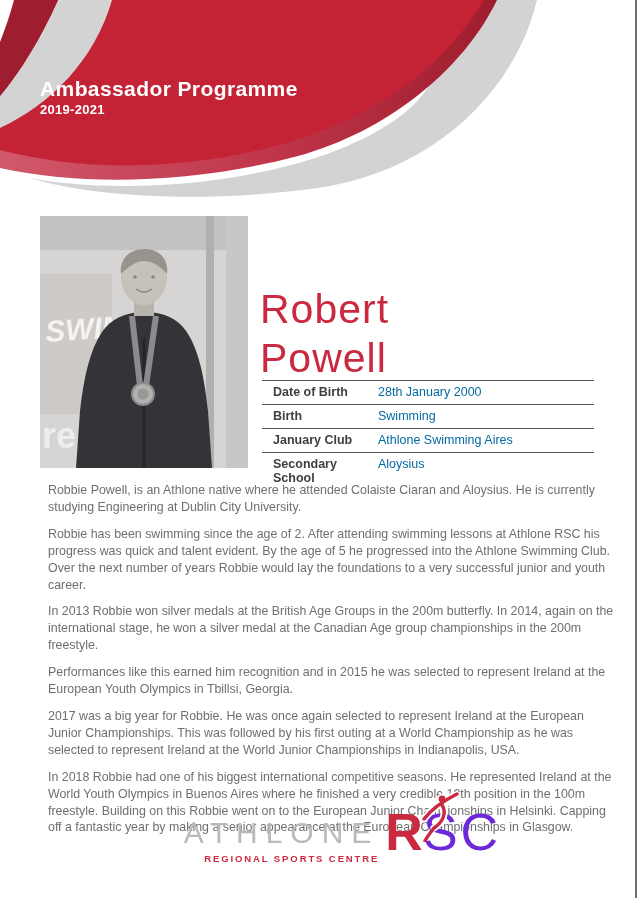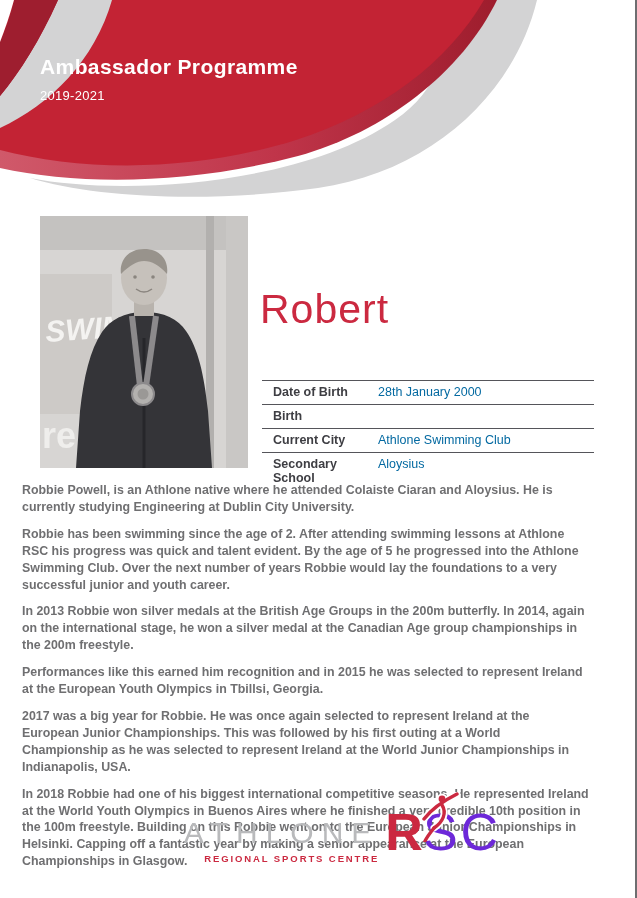--- a/index.html
+++ b/index.html
@@ -11,7 +11,7 @@
   }
   
   .header-art { position:absolute; left:0; top:0; width:637px; height:205px; }
-  .header-text { position:absolute; left:40px; top:54px; color:#ffffff; }
+  .header-text { position:absolute; left:40px; top:76px; color:#ffffff; }
   .header-title { font-size:21px; line-height:26px; font-weight:600; letter-spacing:.4px; }
   .header-years { font-size:13px; font-weight:400; margin-top:8px; letter-spacing:.3px; }
   

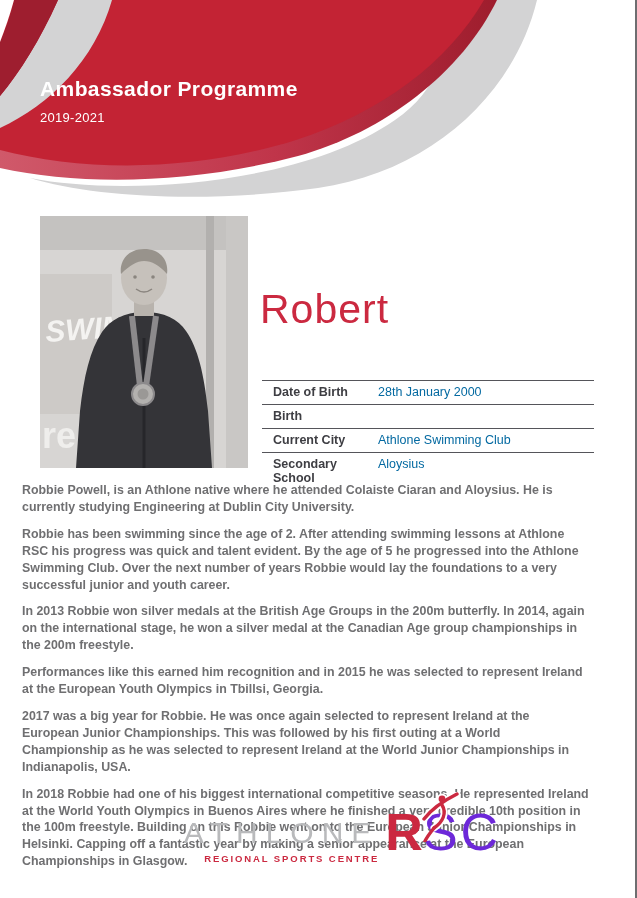--- a/index.html
+++ b/index.html
@@ -13,7 +13,7 @@
   .header-art { position:absolute; left:0; top:0; width:637px; height:205px; }
   .header-text { position:absolute; left:40px; top:76px; color:#ffffff; }
   .header-title { font-size:21px; line-height:26px; font-weight:600; letter-spacing:.4px; }
-  .header-years { font-size:13px; font-weight:400; margin-top:8px; letter-spacing:.3px; }
+  .header-years { font-size:13px; font-weight:700; letter-spacing:.3px; }
   
   .photo { position:absolute; left:40px; top:216px; width:208px; height:252px; }
   .title { position:absolute; left:260px; top:285px; font-size:41px; line-height:49px;

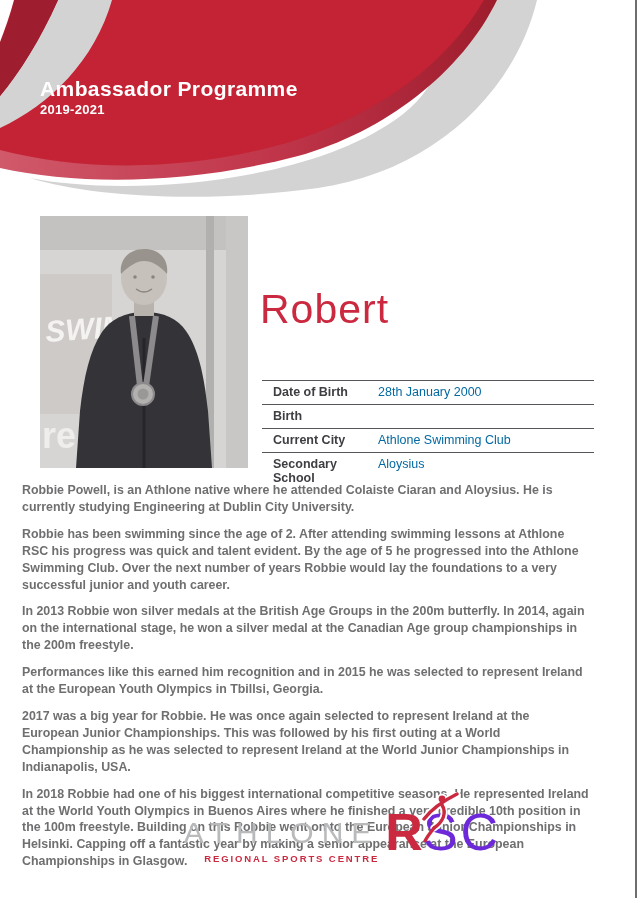--- a/index.html
+++ b/index.html
@@ -101,6 +101,7 @@
 
   <div class="title">
     <div>Robert</div>
+    <div>Powell</div>
   </div>
 
   <div class="info-table">

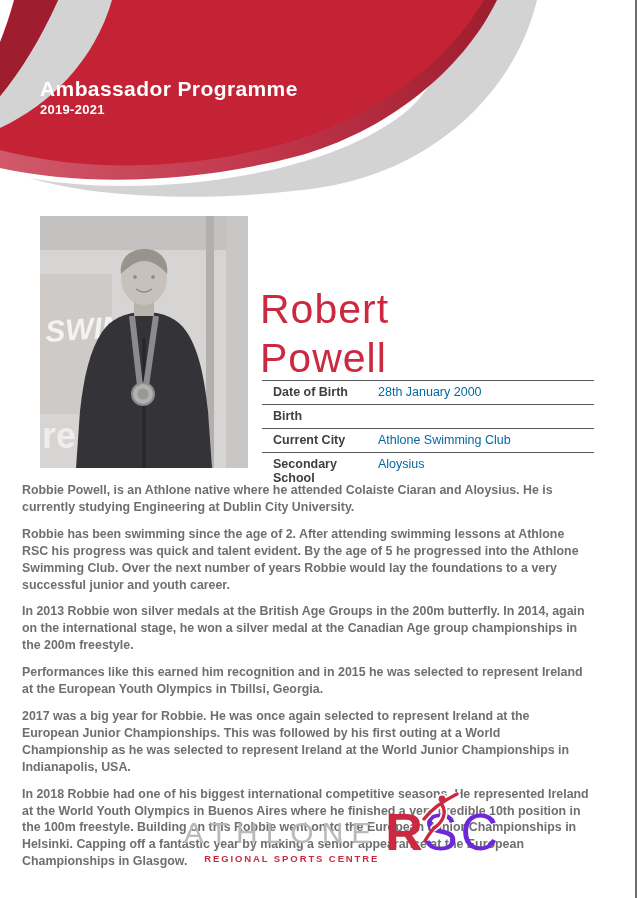--- a/index.html
+++ b/index.html
@@ -111,6 +111,7 @@
     </div>
     <div class="info-row">
       <div class="info-label">Birth</div>
+      <div class="info-value">Swimming</div>
     </div>
     <div class="info-row">
       <div class="info-label">Current City</div>

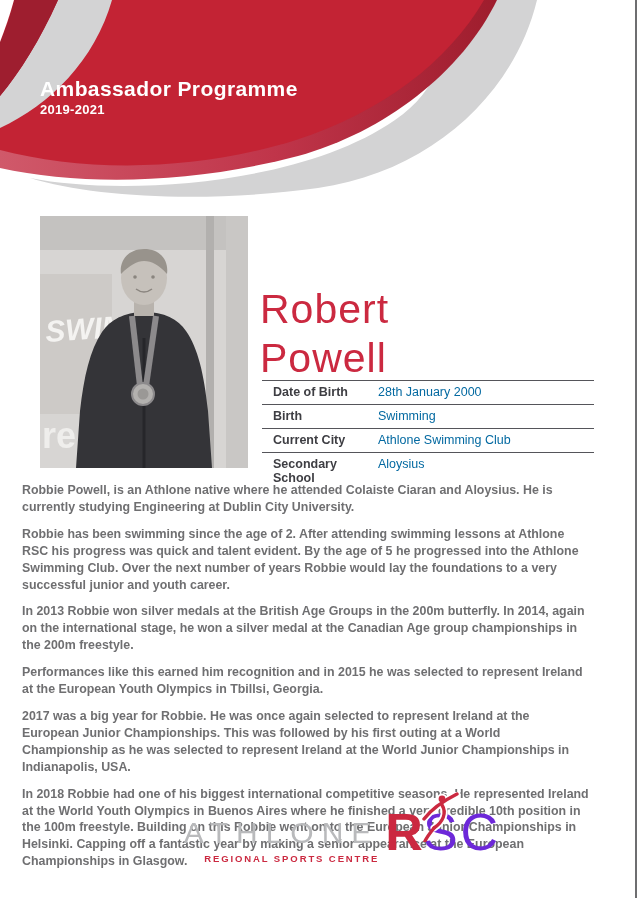--- a/index.html
+++ b/index.html
@@ -114,7 +114,7 @@
       <div class="info-value">Swimming</div>
     </div>
     <div class="info-row">
-      <div class="info-label">Current City</div>
+      <div class="info-label">January Club</div>
       <div class="info-value">Athlone Swimming Club</div>
     </div>
     <div class="info-row">

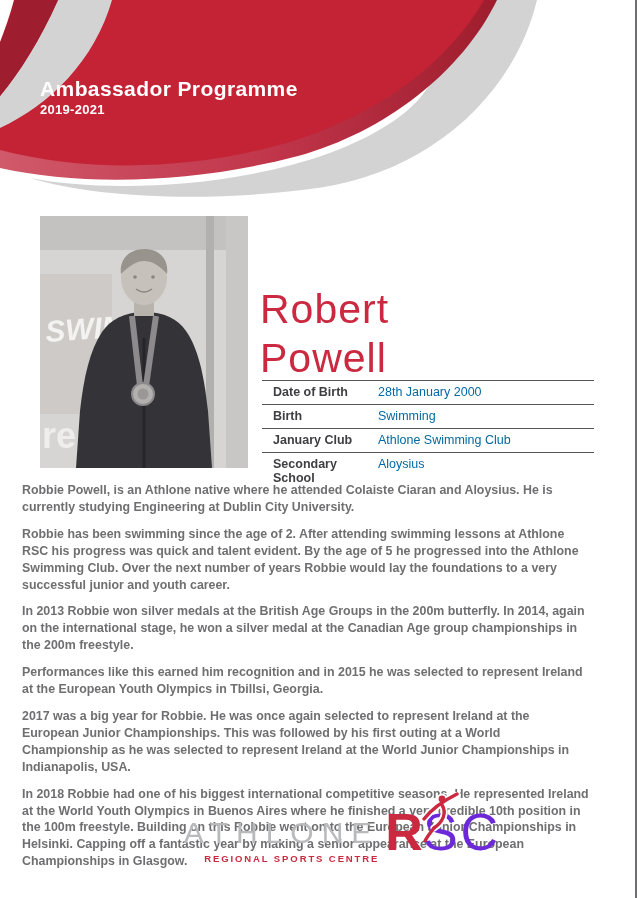--- a/index.html
+++ b/index.html
@@ -115,7 +115,7 @@
     </div>
     <div class="info-row">
       <div class="info-label">January Club</div>
-      <div class="info-value">Athlone Swimming Club</div>
+      <div class="info-value">Athlone Swimming Aires</div>
     </div>
     <div class="info-row">
       <div class="info-label">Secondary School</div>

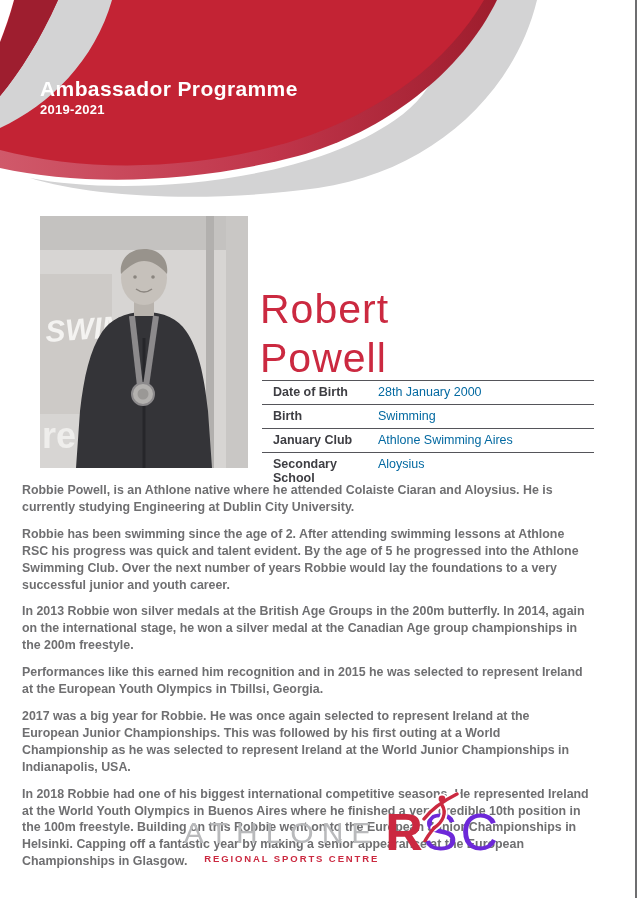--- a/index.html
+++ b/index.html
@@ -23,7 +23,7 @@
   .info-label { width:116px; font-size:12.5px; font-weight:700; color:#3e3e43;padding-left:11px; }
   .info-value { flex:1; font-size:12.5px; color:#0369a1; }
   
-  .bio { position:absolute; left:22px; top:482px; width:567px;font-weight:bold; }
+  .bio { position:absolute; left:48px; top:482px; width:567px; }
   .bio p { font-size:12.4px; line-height:16.9px; color:#6f6f71; margin:0 0 10px 0; }
   
   .footer { position:absolute; left:0; top:806px; width:637px; display:flex;

